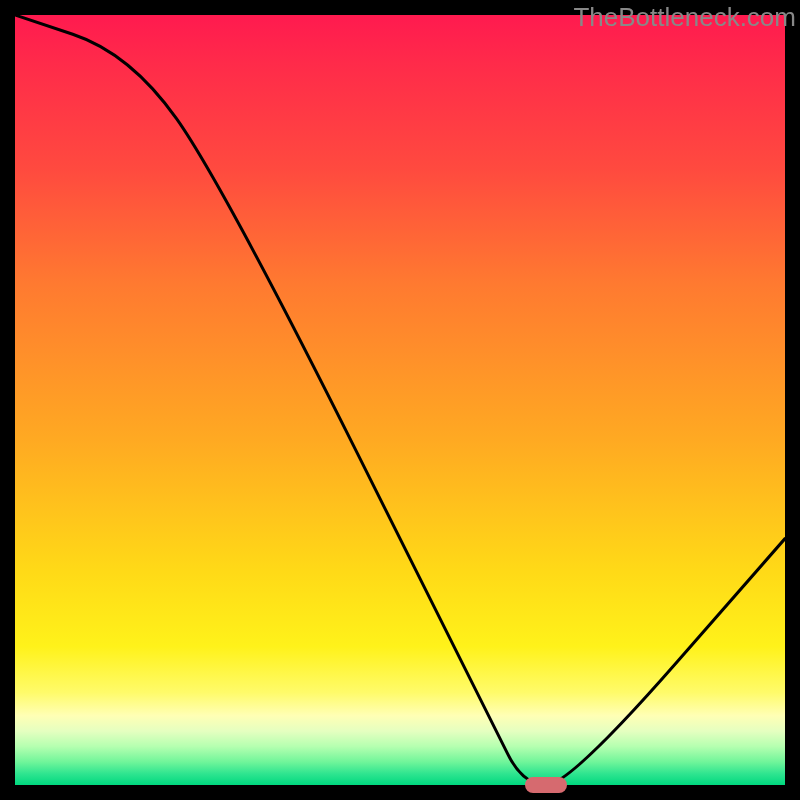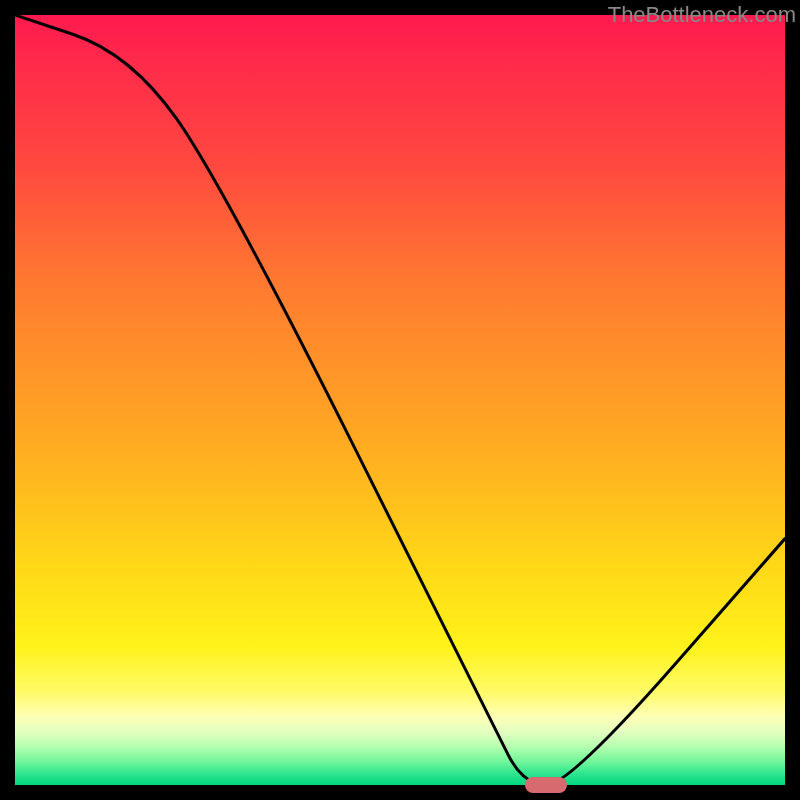--- a/index.html
+++ b/index.html
@@ -16,7 +16,7 @@
     top: 2px;
     right: 4px;
     color: #888;
-    font-size: 22px;
+    font-size: 26px;
     font-weight: 500;
     z-index: 10;
   }

